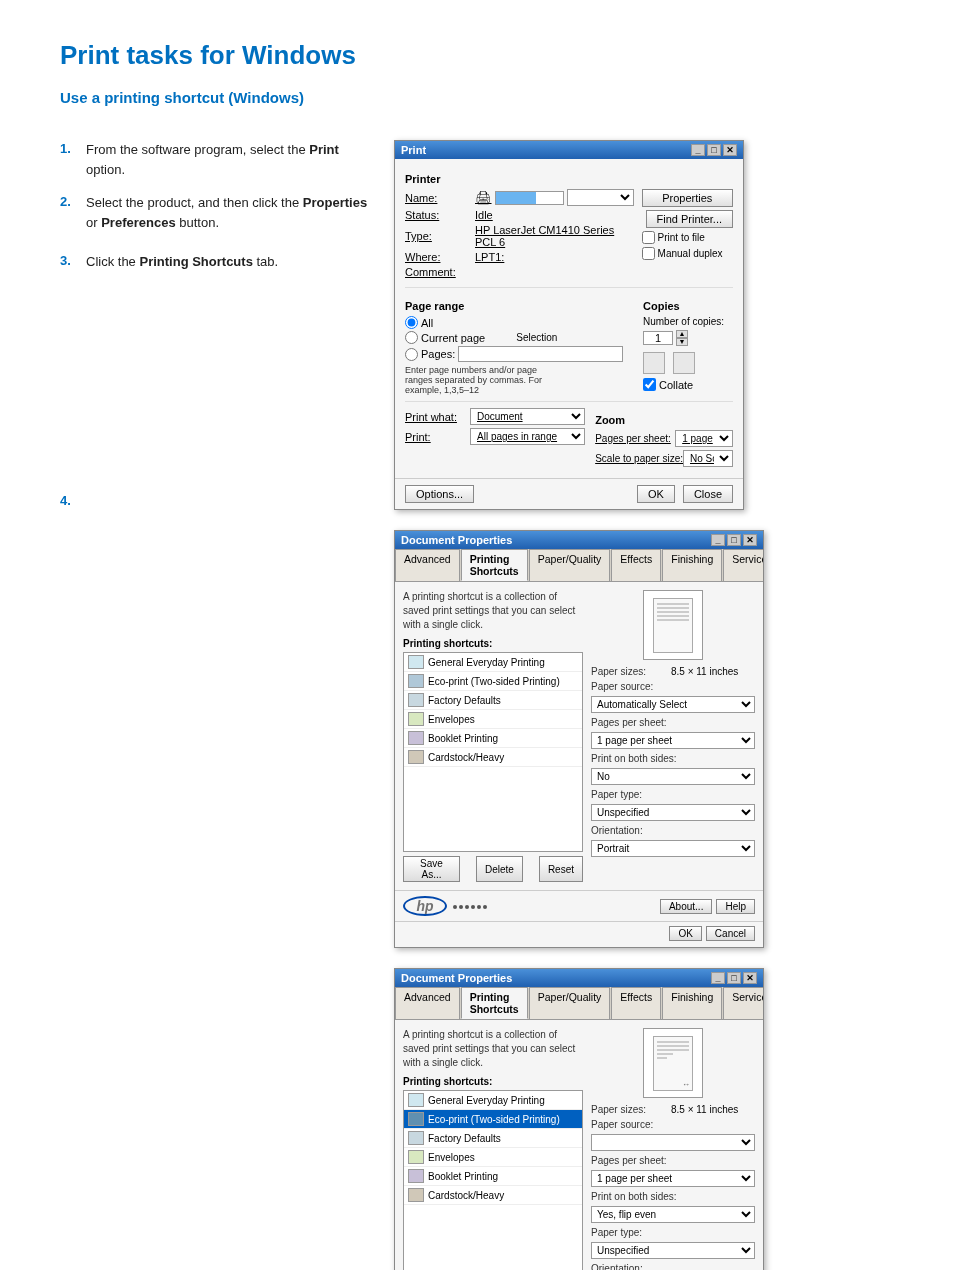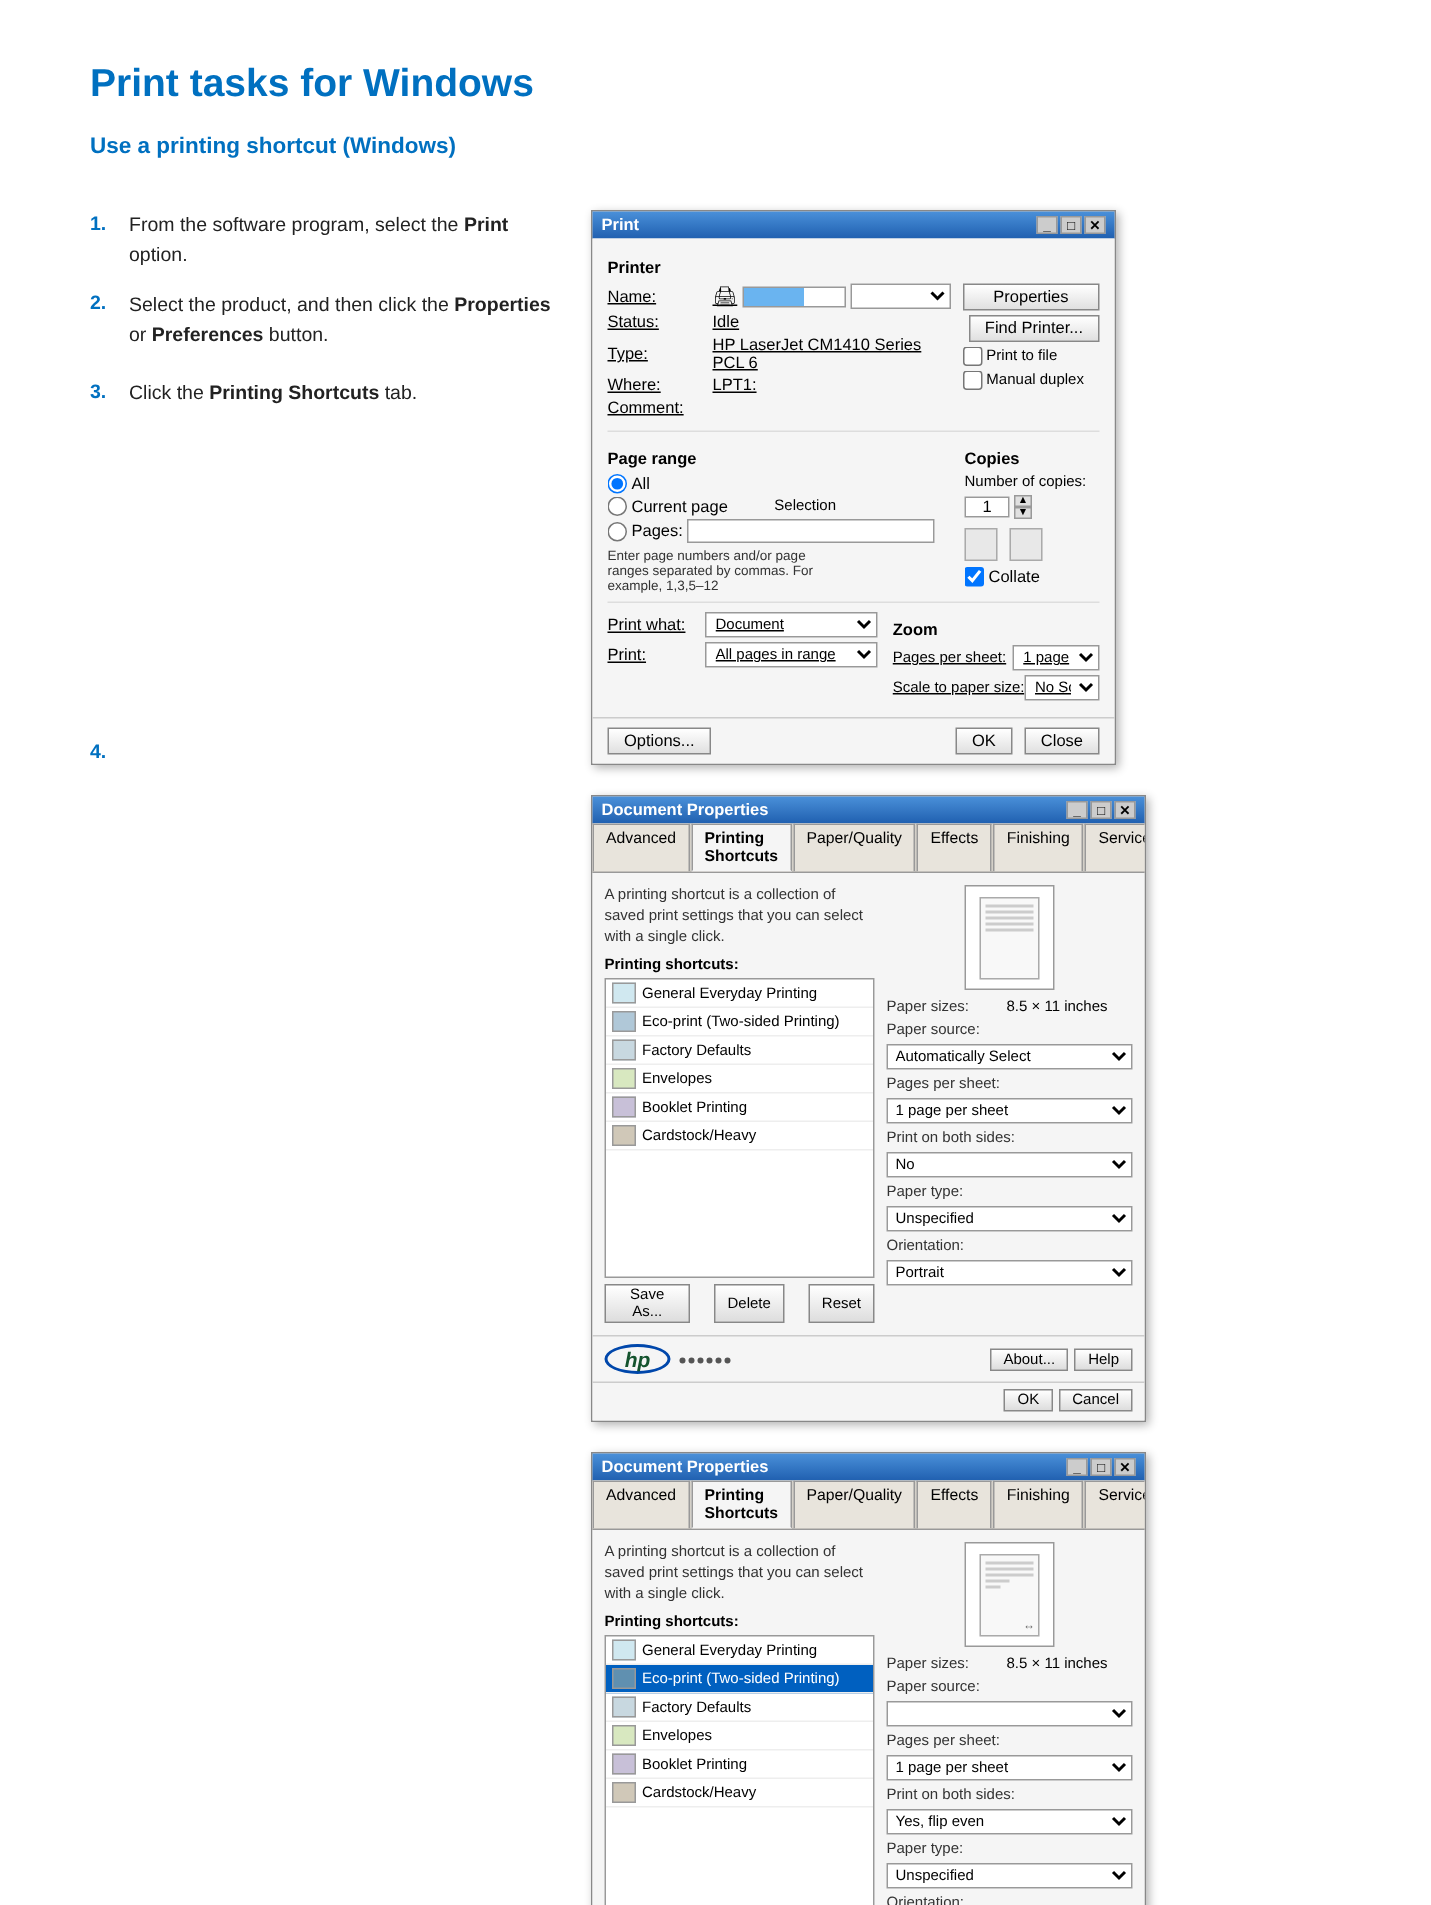--- a/index.html
+++ b/index.html
@@ -329,7 +329,7 @@
     .hp-logo {
       font-size: 14px;
       font-weight: bold;
-      color: #14532d;
+      color: #737373;
       border: 2px solid #0047ab;
       border-radius: 50%;
       width: 44px;

